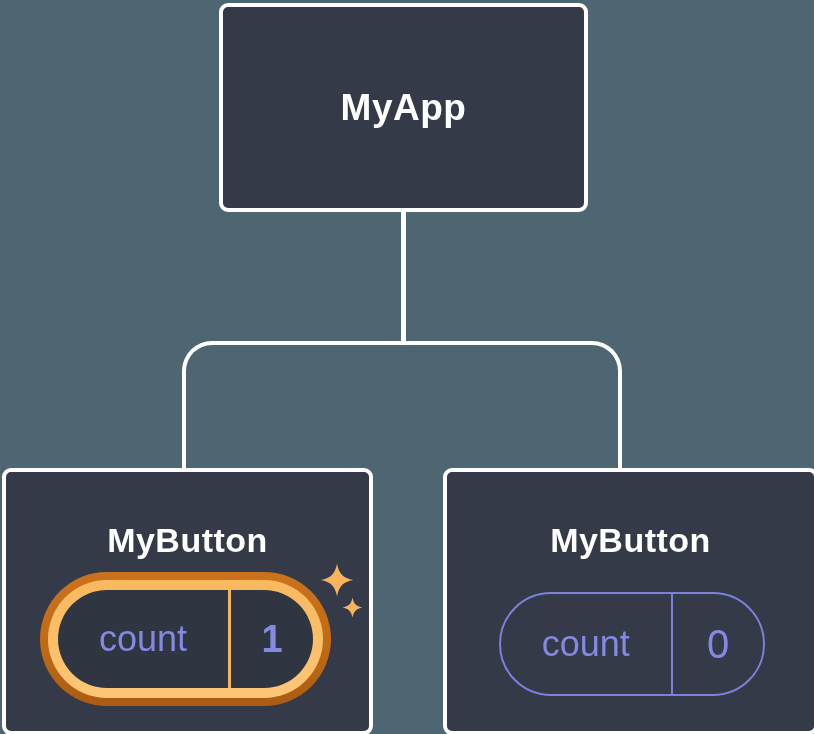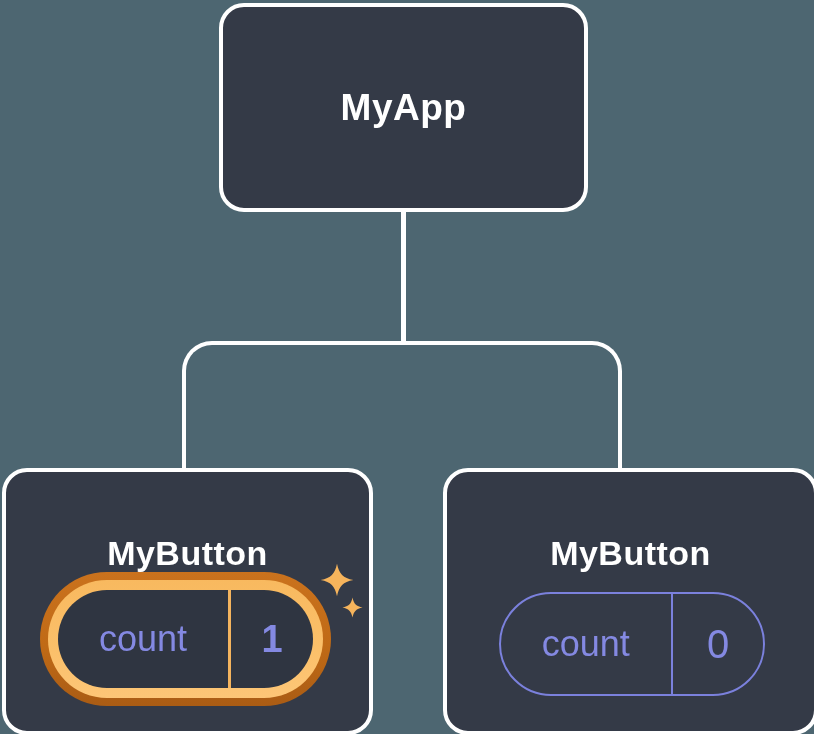--- a/index.html
+++ b/index.html
@@ -18,7 +18,7 @@
     position:absolute;
     background:#343a47;
     border:4.5px solid #ffffff;
-    border-radius:25px;
+    border-radius:9px;
     box-sizing:border-box;
   }
   .node-root{

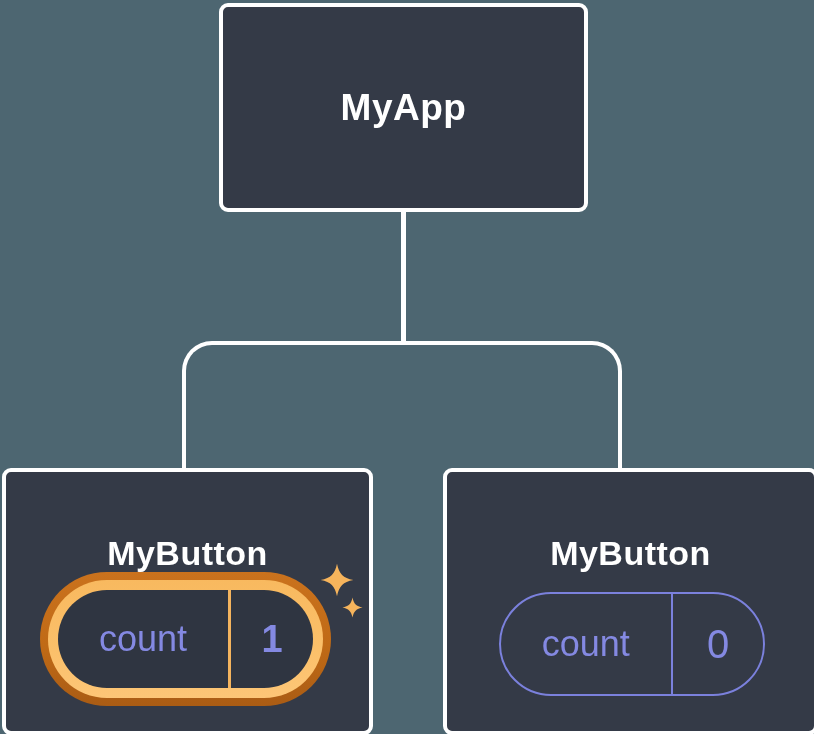--- a/index.html
+++ b/index.html
@@ -31,7 +31,7 @@
   .node-child-left{left:2px;top:468px;width:371px;height:267px;}
   .node-child-right{left:443px;top:468px;width:375px;height:267px;}
   .child-label{
-    position:absolute;left:0;right:0;top:62px;
+    position:absolute;left:0;right:0;top:49px;
     text-align:center;
     color:#ffffff;font-size:34px;font-weight:600;letter-spacing:.5px;
   }

